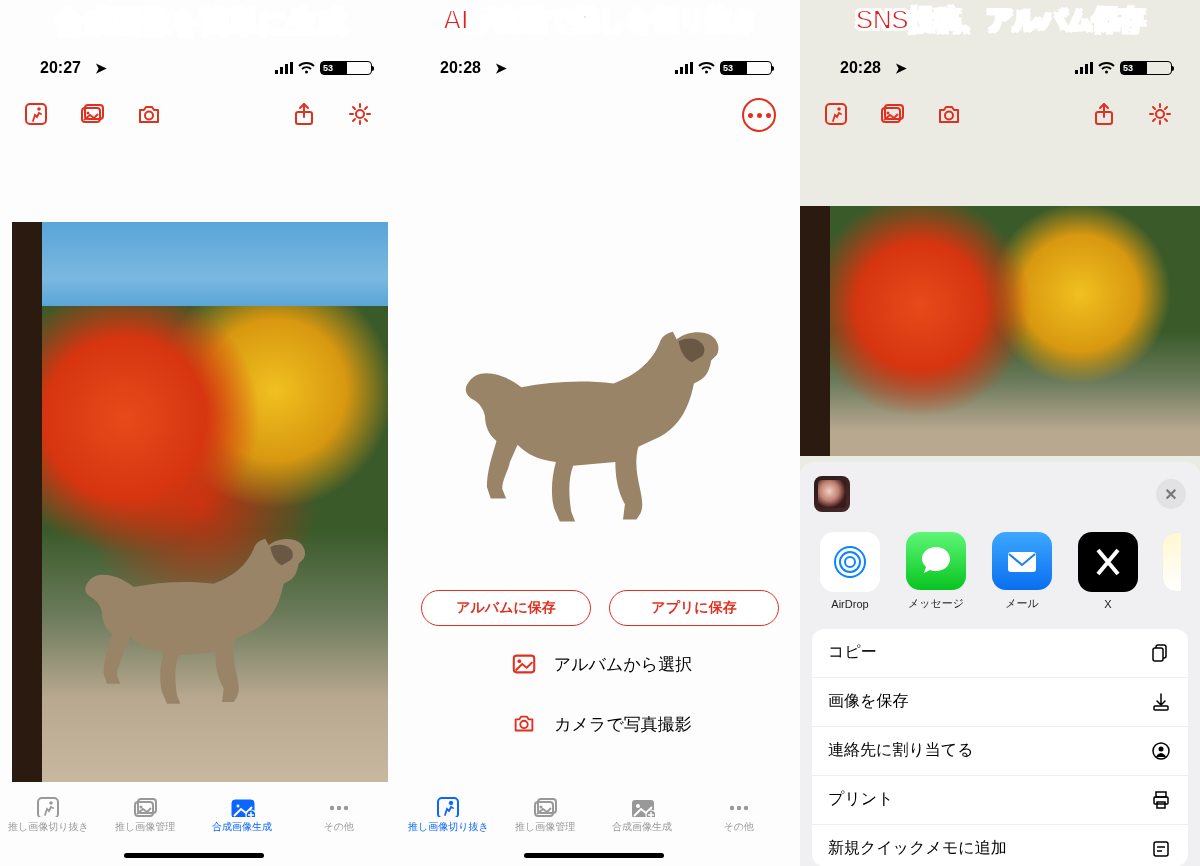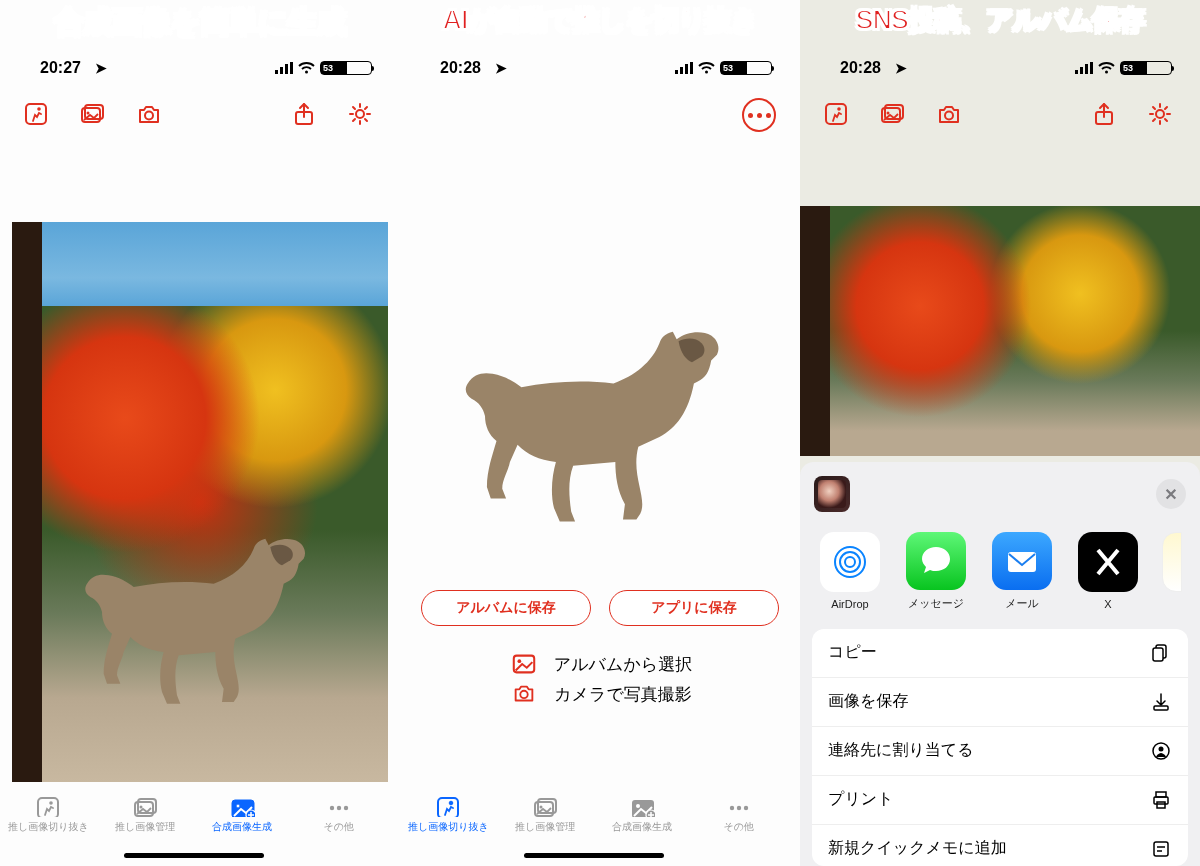--- a/index.html
+++ b/index.html
@@ -342,7 +342,7 @@
         </div>
       <span class="lbl">アルバムから選択</span>
     </div>
-    <div class="action-link" style="margin-top:2px">
+    <div class="action-link" style="margin-top:32px">
       <div class="ai" style="color:#e03020">
           <svg viewBox="0 0 28 28">
             <use href="#camera-icon"></use>

